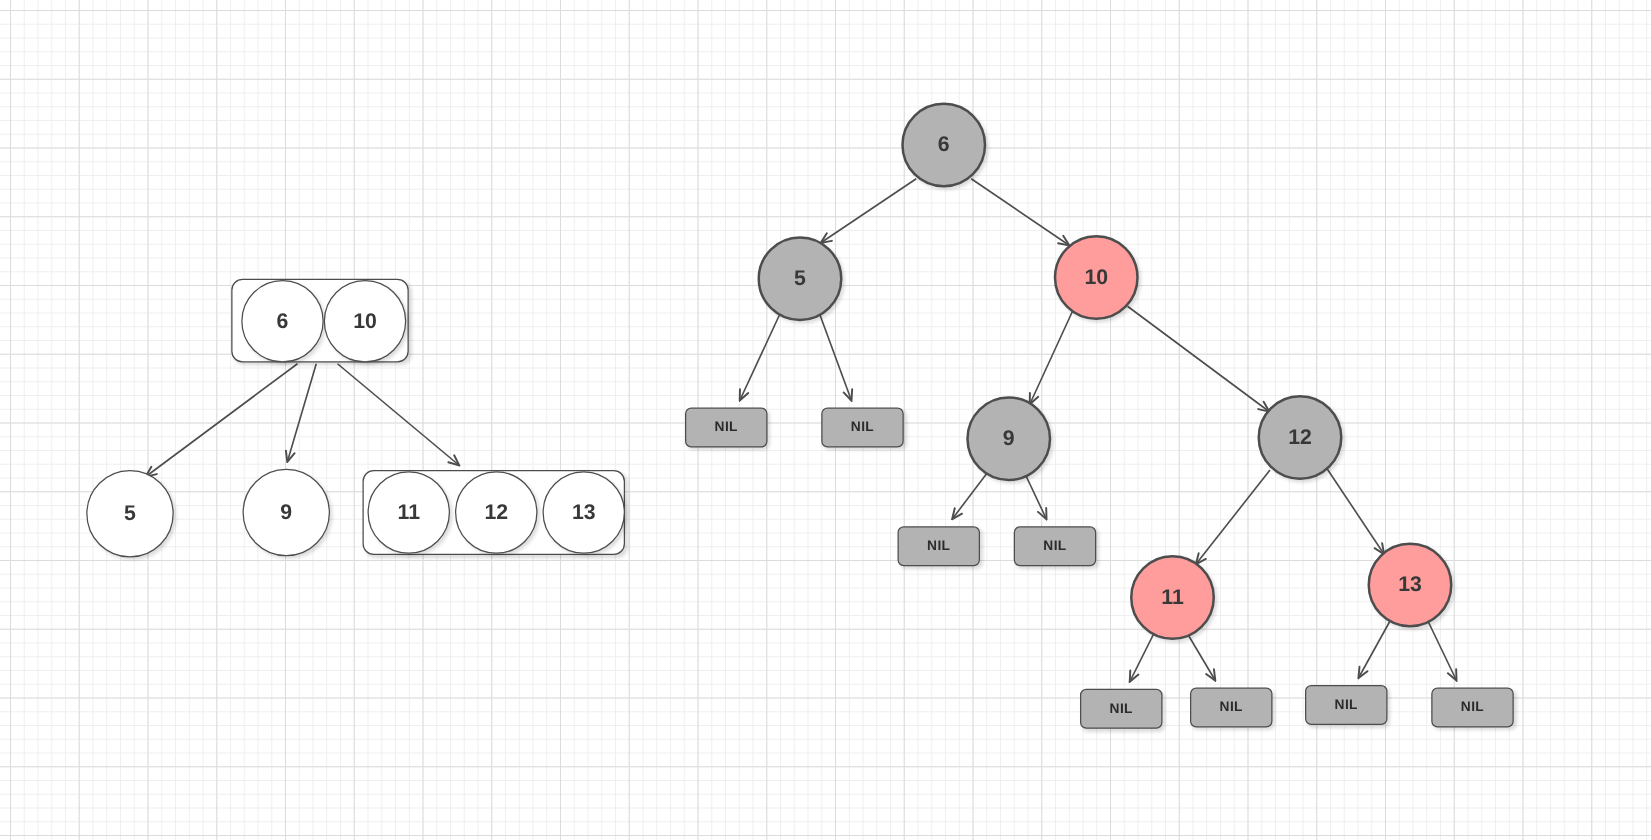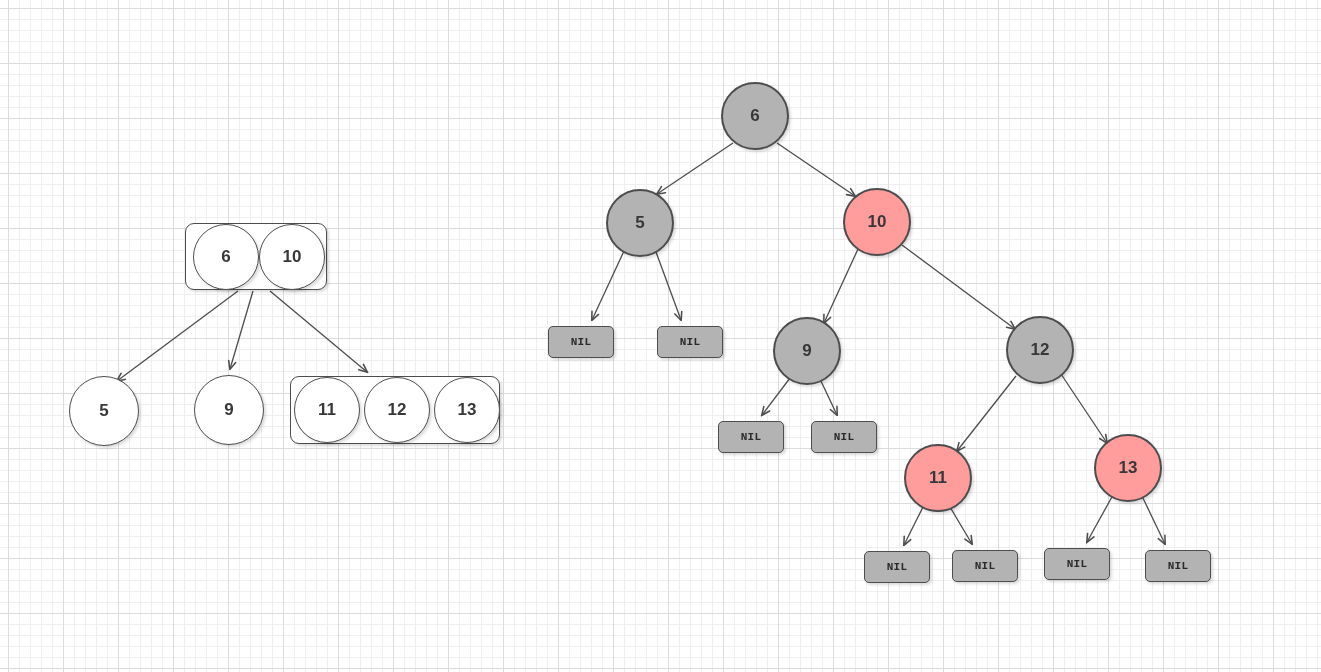--- a/index.html
+++ b/index.html
@@ -56,7 +56,6 @@
     font-size: 11px; font-weight: 700; color: #2b2b2b;
     letter-spacing: 0.3px;
     box-shadow: 2px 2px 3px rgba(0,0,0,0.14);
-    font-family: Liberation Mono, monospace;
   }
 
   .lbl { pointer-events: none; }

